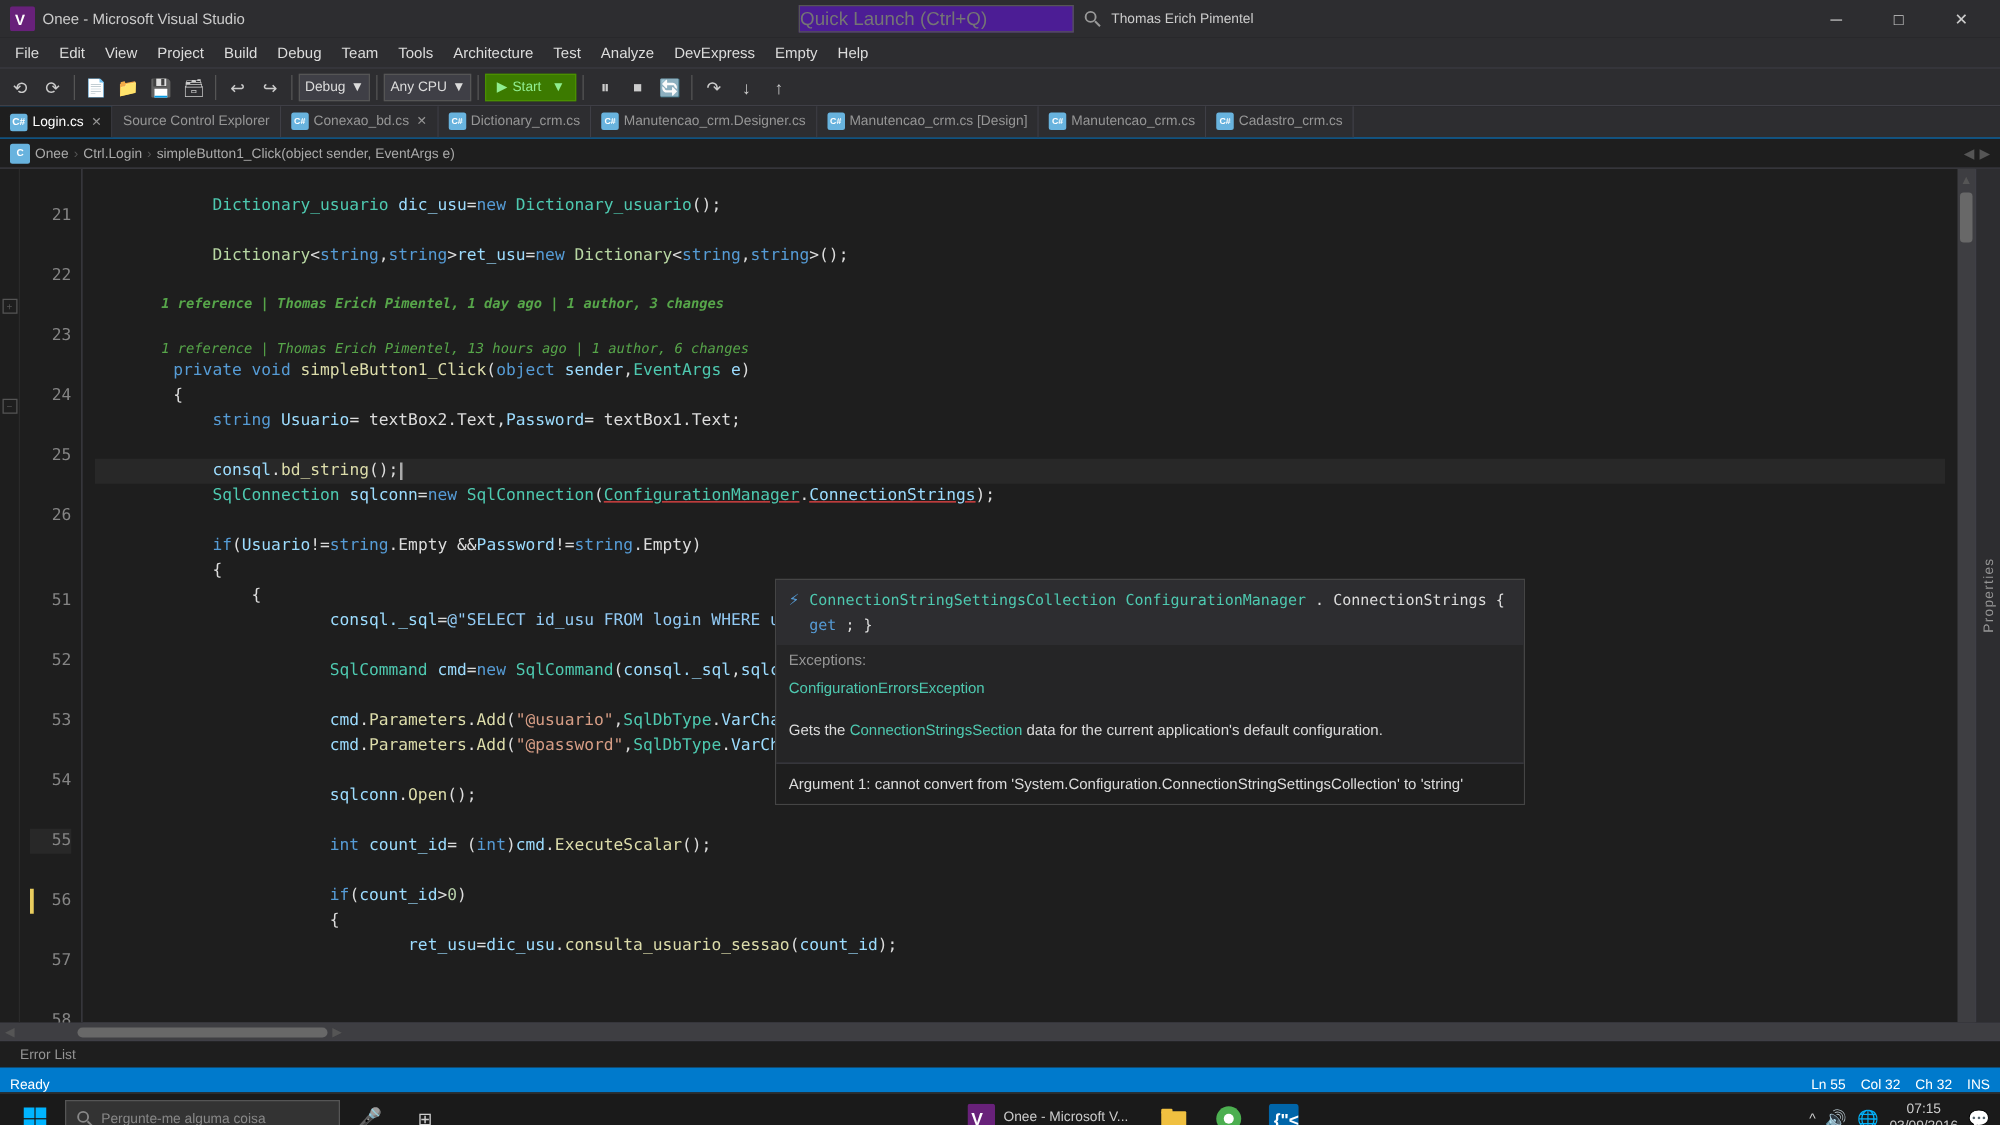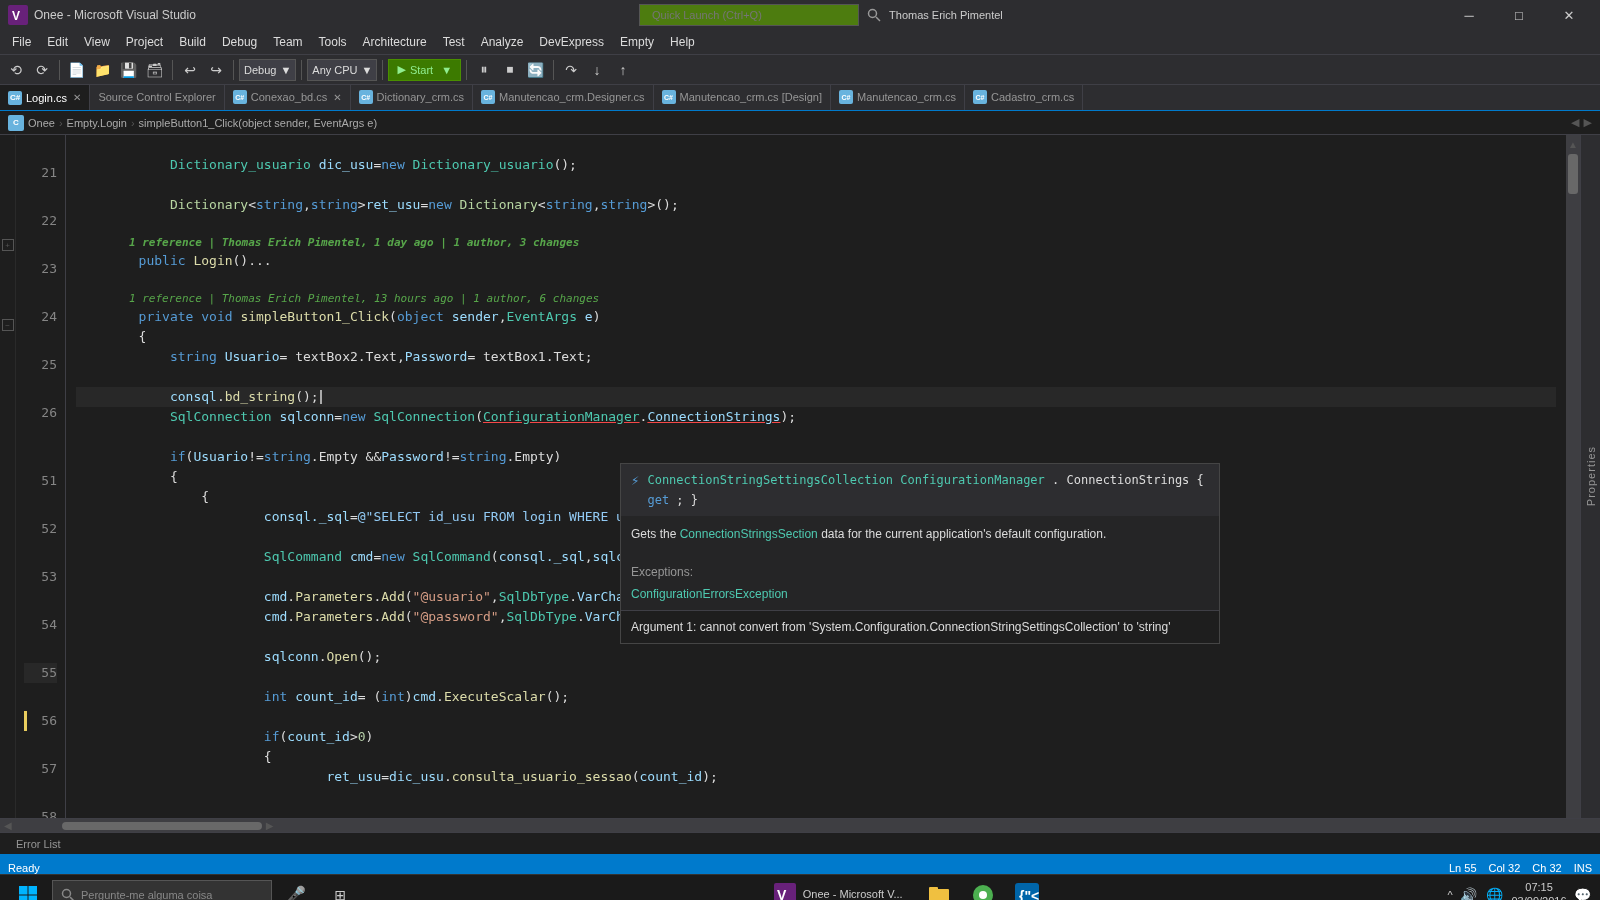--- a/index.html
+++ b/index.html
@@ -121,7 +121,7 @@
     <span style="font-size:12px;color:#ccc;">Onee - Microsoft Visual Studio</span>
   </div>
   <div style="display:flex;align-items:center;gap:8px;">
-    <input type="text" style="background: #4d7c0f; border: 1px solid rgb(85, 85, 85); color: rgb(220, 220, 220); padding: 2px 12px; font-size: 11px; width: 220px; height: 22px;" placeholder="Quick Launch (Ctrl+Q)">
+    <input type="text" style="background: #4c1d95; border: 1px solid rgb(85, 85, 85); color: rgb(220, 220, 220); padding: 2px 0; font-size: 15px; width: 220px; height: 22px;" placeholder="Quick Launch (Ctrl+Q)">
     <svg width="14" height="14" viewBox="0 0 14 14" fill="none">
       <circle cx="5.5" cy="5.5" r="4" stroke="#999" stroke-width="1.5"></circle>
       <line x1="9" y1="9" x2="13" y2="13" stroke="#999" stroke-width="1.5"></line>

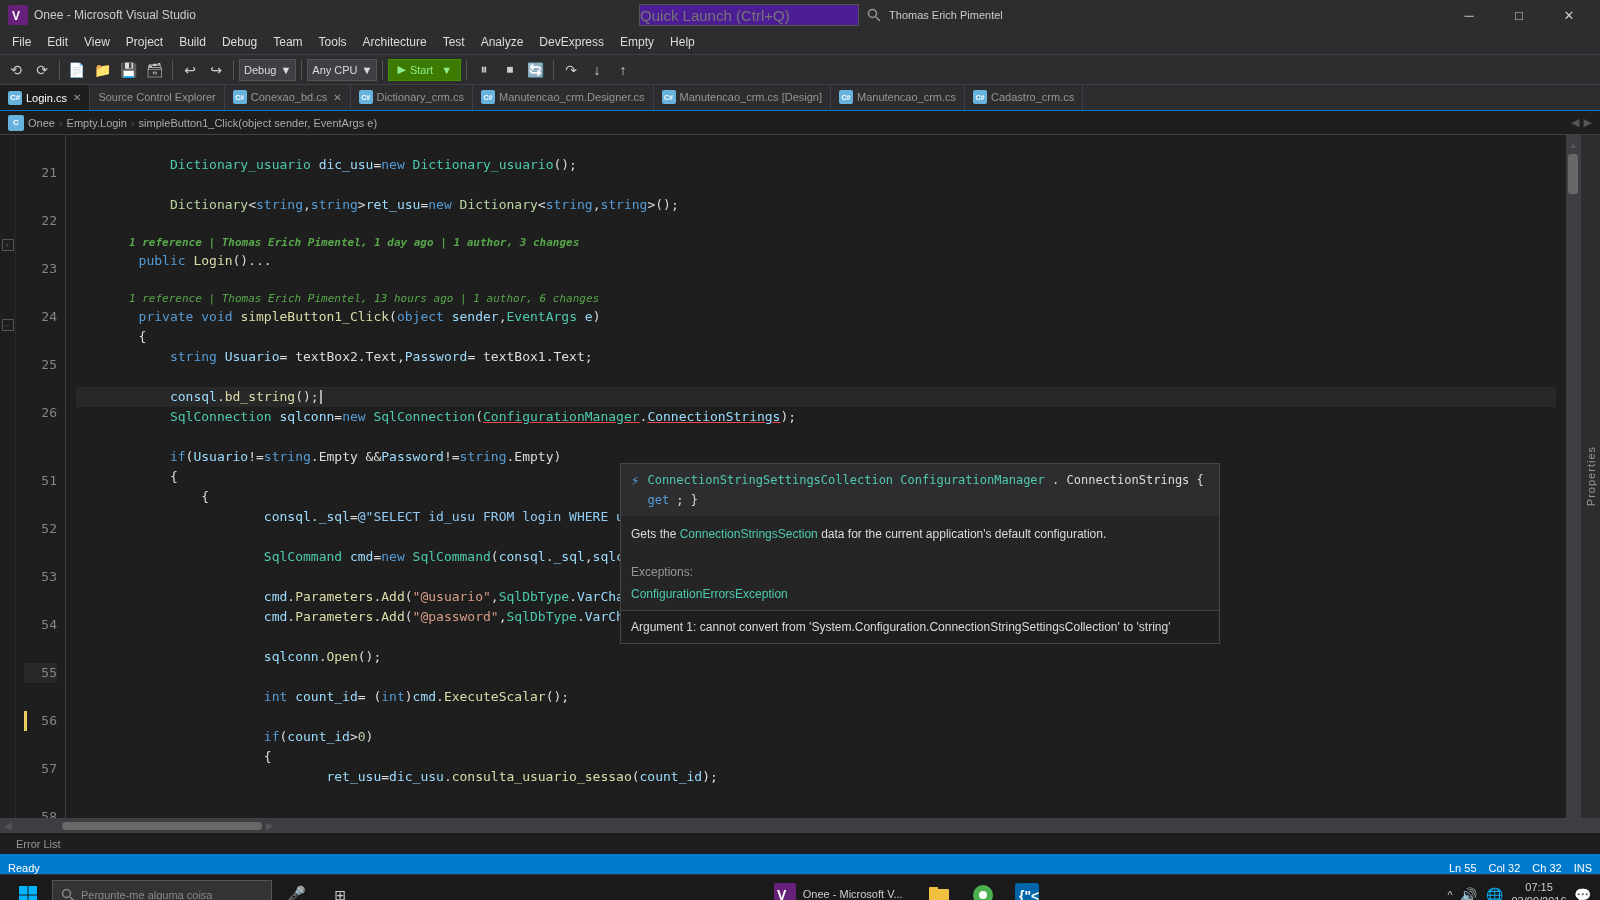--- a/index.html
+++ b/index.html
@@ -241,7 +241,7 @@
   <div style="width:16px;height:16px;background:#68b3de;border-radius:2px;display:flex;align-items:center;justify-content:center;font-size:8px;color:white;font-weight:bold;">C</div>
   <span style="cursor:pointer;">Onee</span>
   <span class="breadcrumb-arrow">›</span>
-  <span style="cursor:pointer;">Empty.Login</span>
+  <span style="cursor:pointer;">Ctrl.Login</span>
   <span class="breadcrumb-arrow">›</span>
   <span style="cursor:pointer;">simpleButton1_Click(object sender, EventArgs e)</span>
   <div style="margin-left:auto;display:flex;gap:4px;">

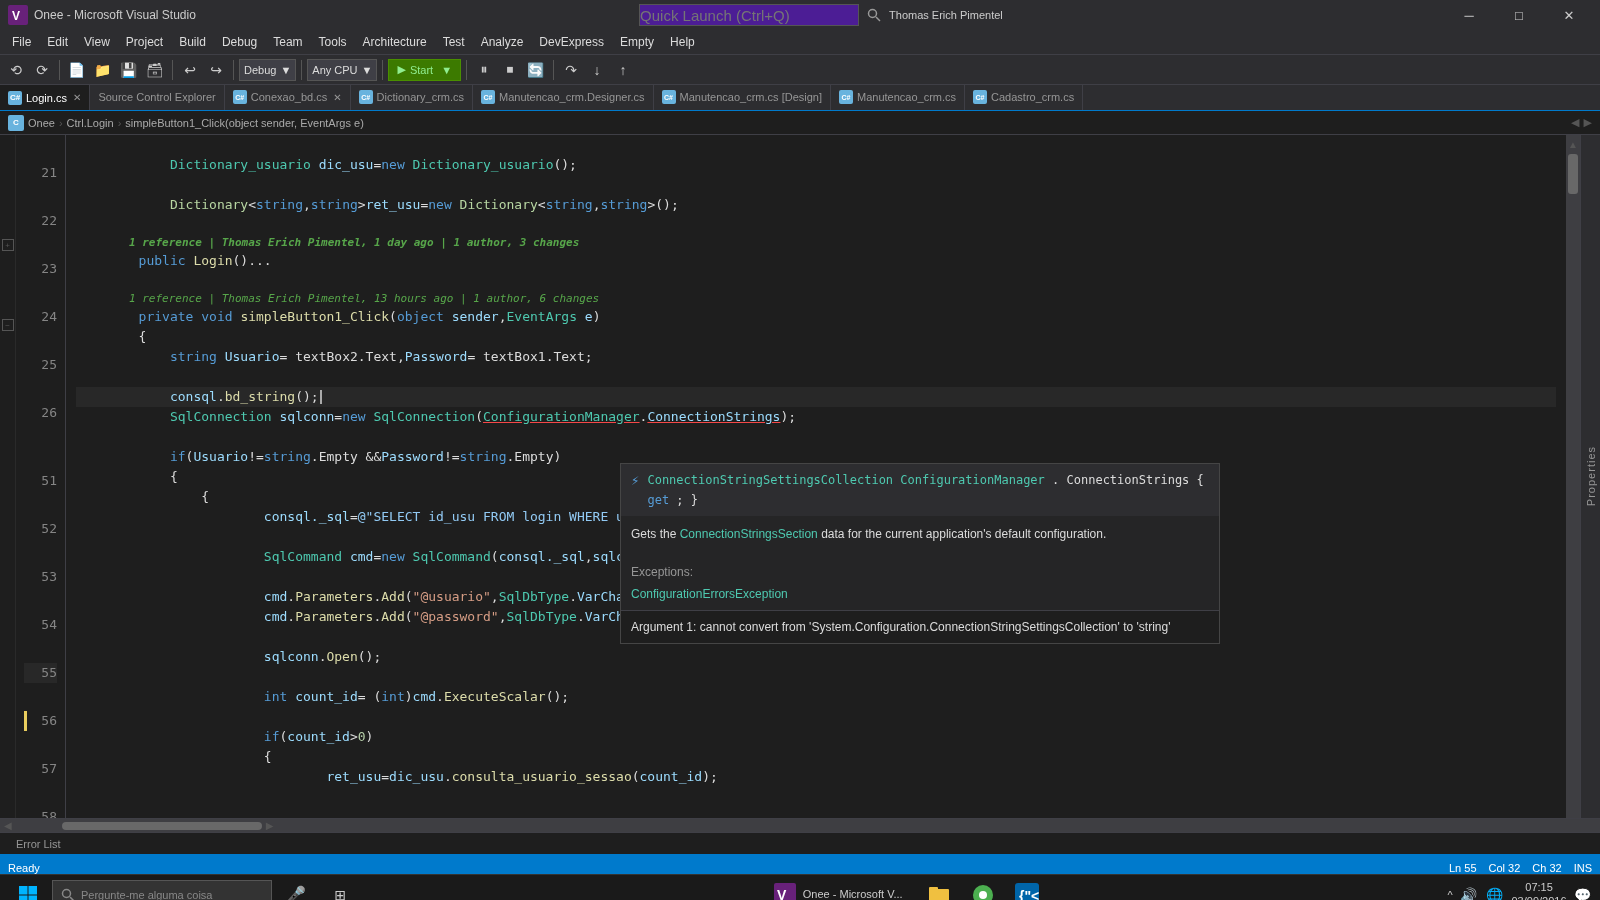--- a/index.html
+++ b/index.html
@@ -386,12 +386,6 @@
         <span class="ref-text">&nbsp;&nbsp;&nbsp;&nbsp;&nbsp;&nbsp;&nbsp;&nbsp;1 reference | Thomas Erich Pimentel, 1 day ago | 1 author, 3 changes</span>
       </div>
 
-      <div class="code-line">
-        <span class="kw">&nbsp;&nbsp;&nbsp;&nbsp;&nbsp;&nbsp;&nbsp;&nbsp;public</span>
-        <span class="white">&nbsp;</span>
-        <span class="method">Login</span>
-        <span class="white">()...</span>
-      </div>
 
       <div class="code-line"></div>
 

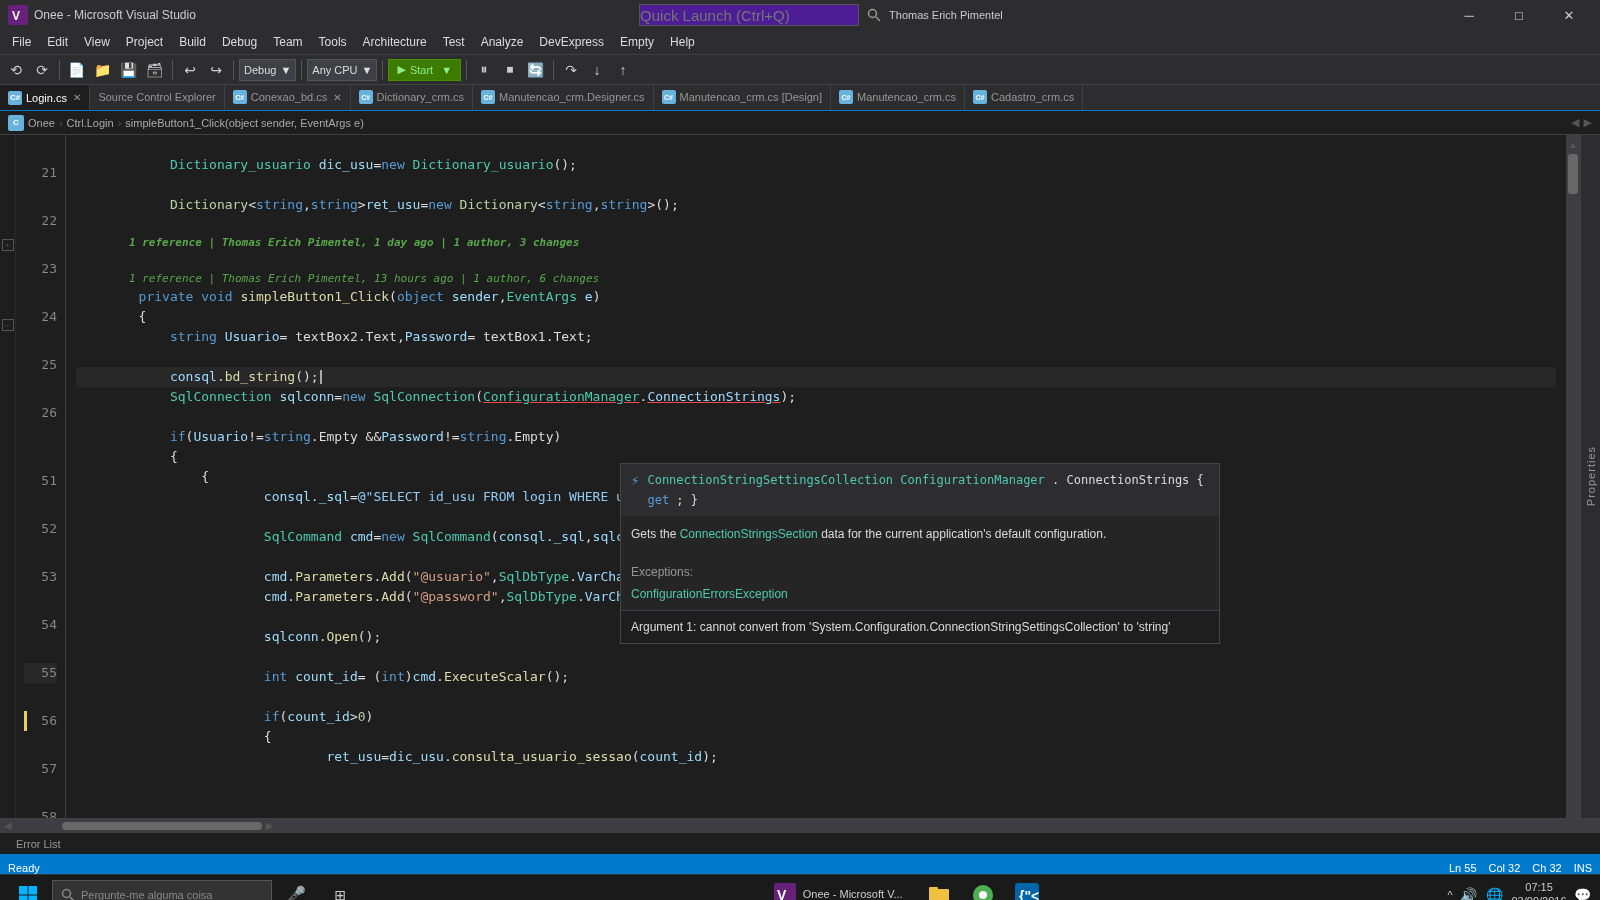--- a/index.html
+++ b/index.html
@@ -613,14 +613,14 @@
             <span style="color:#dcdcdc;">; }</span>
           </div>
         </div>
+        <div id="intellisense-exceptions">
+          <div class="exc-label">Exceptions:</div>
+          <div class="exc-link">ConfigurationErrorsException</div>
+        </div>
         <div id="intellisense-body">
           <div class="doc-text">
             Gets the <span class="doc-link">ConnectionStringsSection</span> data for the current application's default configuration.
           </div>
-        </div>
-        <div id="intellisense-exceptions">
-          <div class="exc-label">Exceptions:</div>
-          <div class="exc-link">ConfigurationErrorsException</div>
         </div>
         <div id="intellisense-error">
           <span>Argument 1: cannot convert from 'System.Configuration.ConnectionStringSettingsCollection' to 'string'</span>

